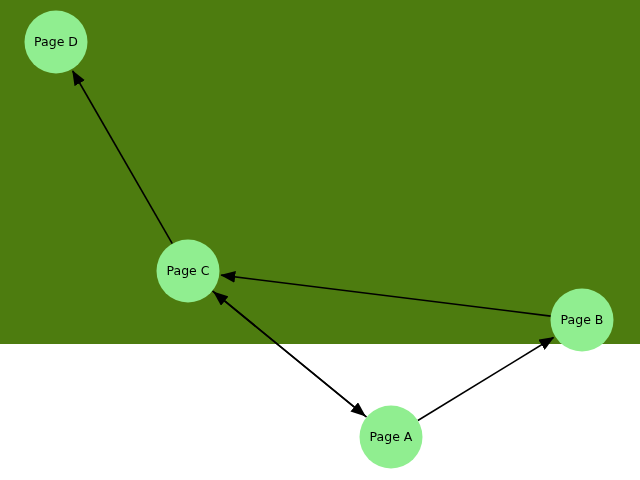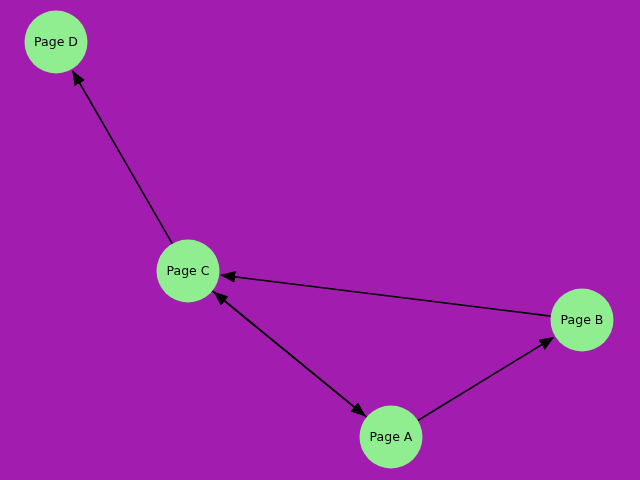--- a/index.html
+++ b/index.html
@@ -14,8 +14,8 @@
   #figure {
     position: relative;
     width: 640px;
-    height: 480px;
-    background: #a21caf;
+    height: 344px;
+    background: #4d7c0f;
   }
   svg {
     display: block;

